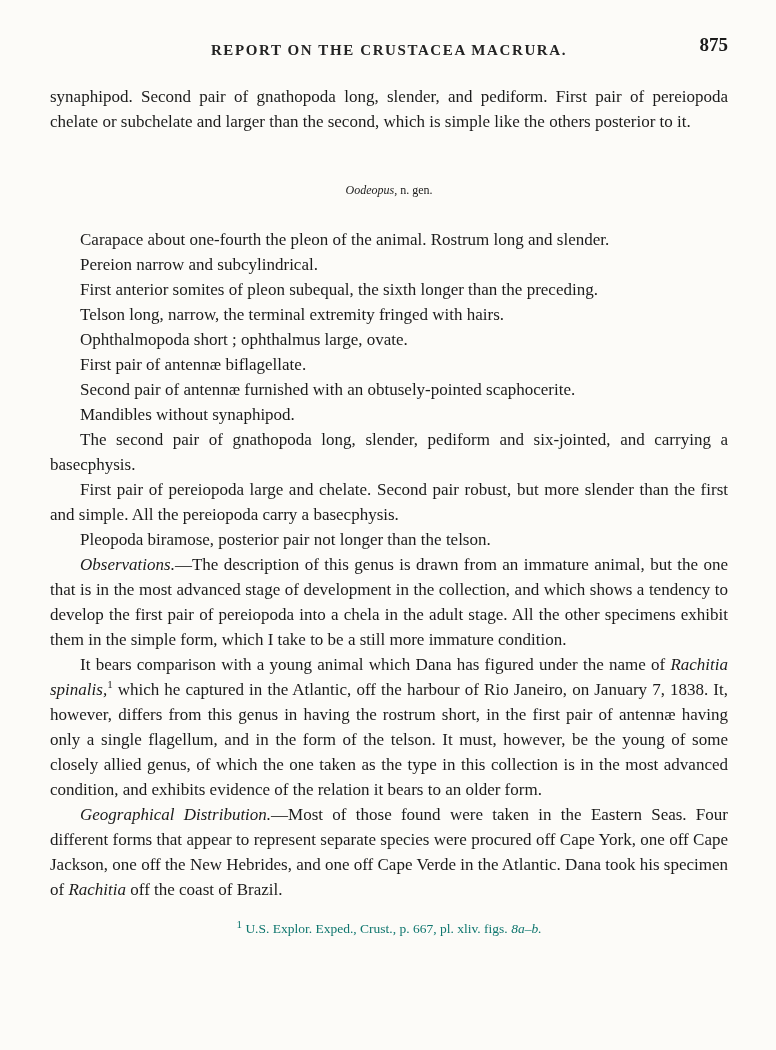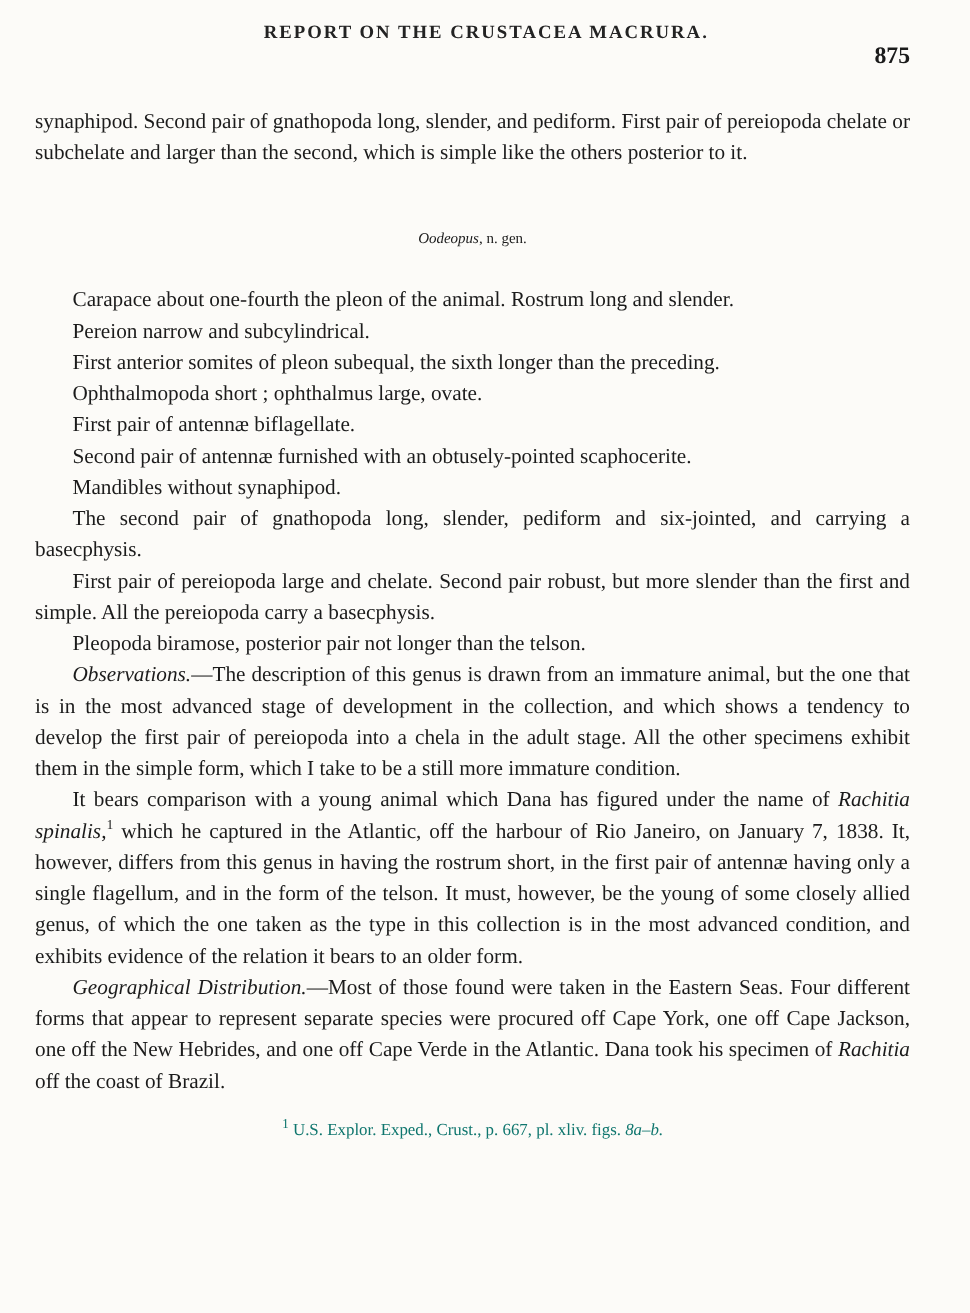--- a/index.html
+++ b/index.html
@@ -18,7 +18,7 @@
   .page-header {
     position: relative;
     margin: 0 48px 0 50px;
-    padding-top: 18px;
+    padding-top: 42px;
     height: 62px;
   }
   .running-title {

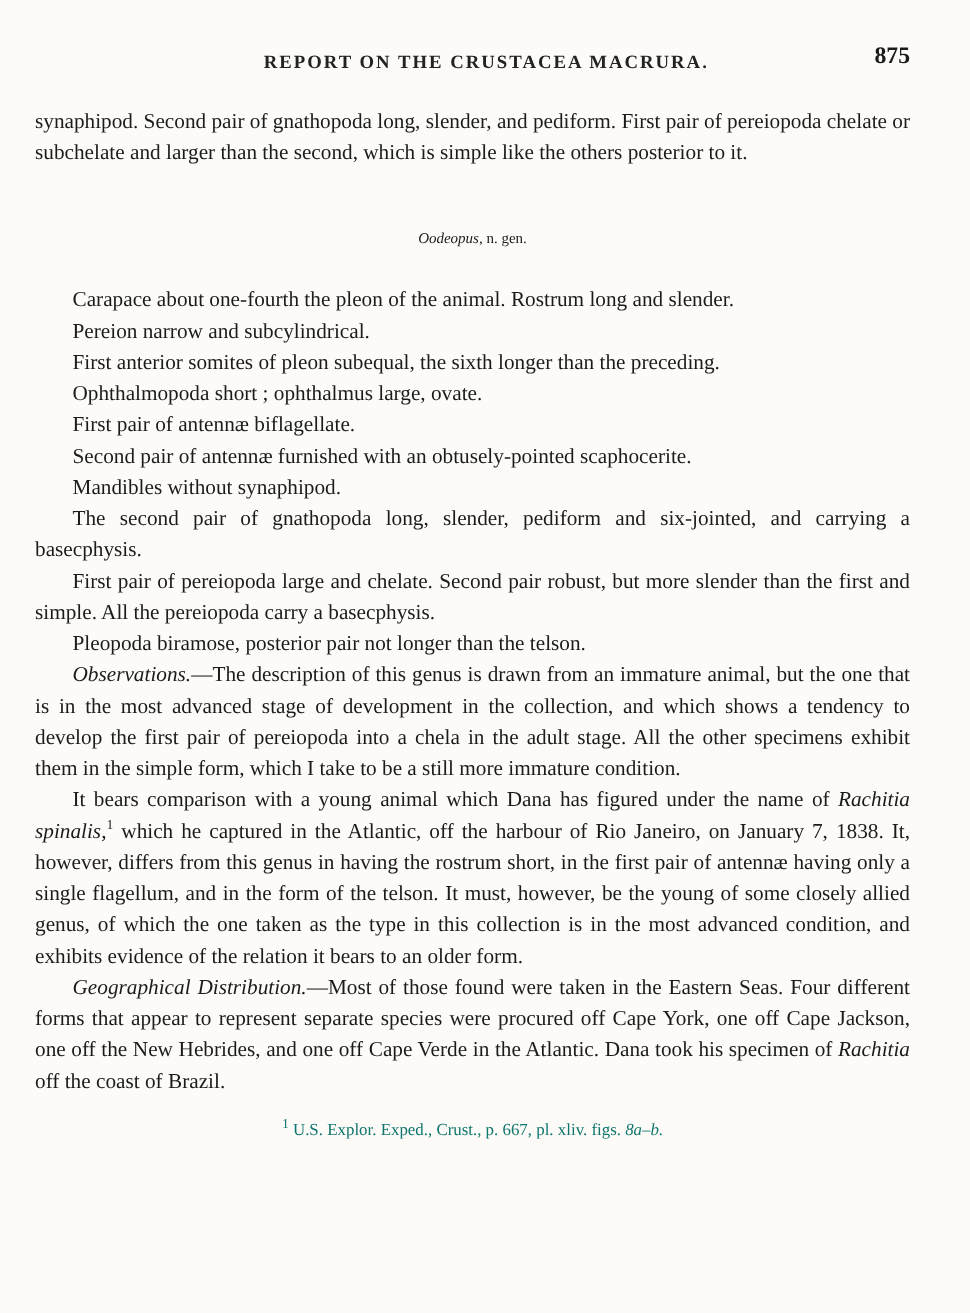--- a/index.html
+++ b/index.html
@@ -37,7 +37,7 @@
     font-weight: bold;
   }
   .text-block {
-    margin: 22px 48px 0 28px;
+    margin: 22px 48px 0 50px;
     font-size: 17px;
     line-height: 25px;
     text-align: justify;

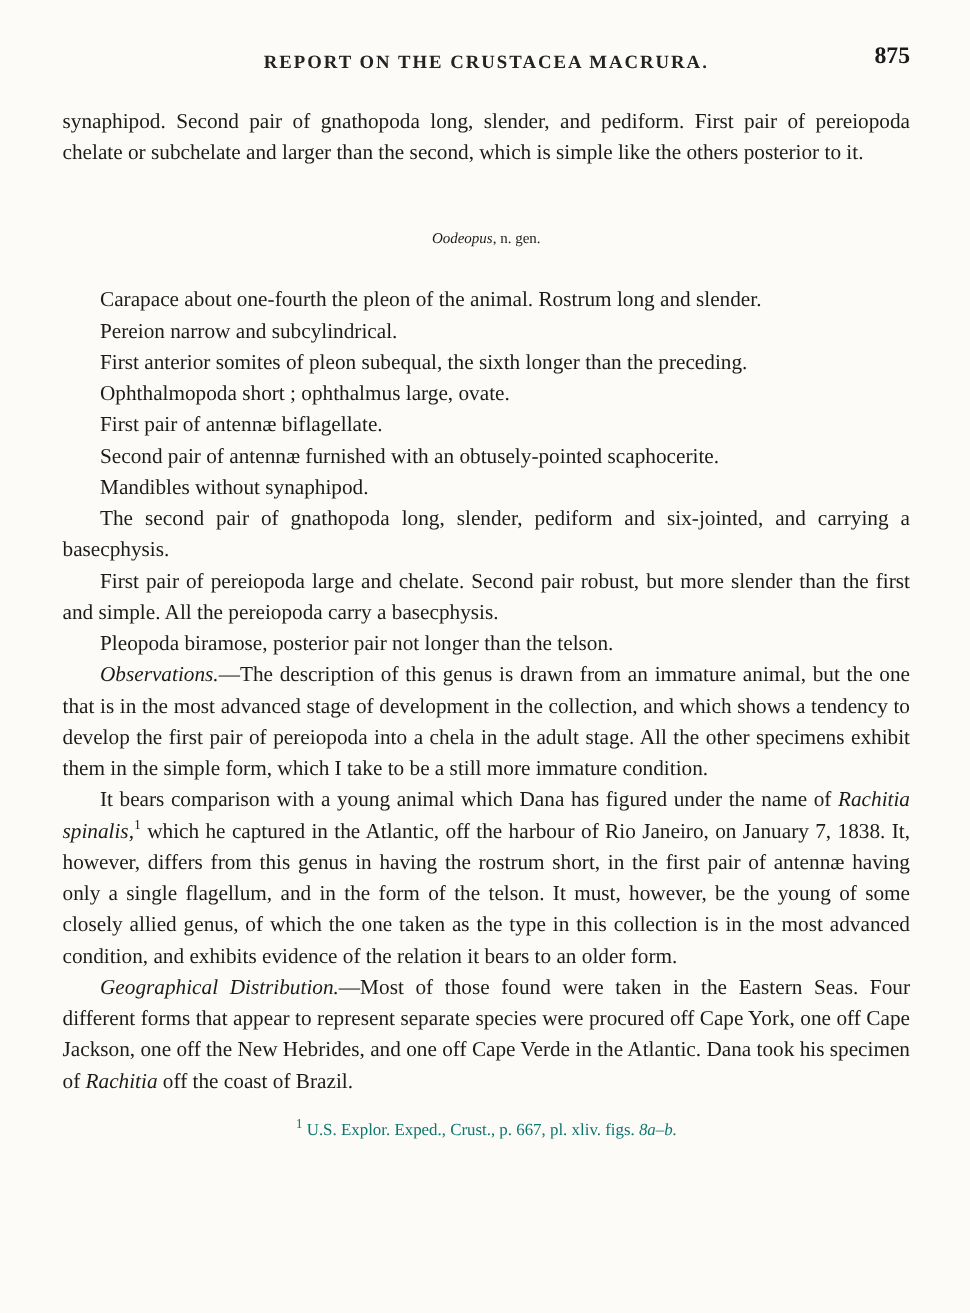--- a/index.html
+++ b/index.html
@@ -85,6 +85,7 @@
     <p class="para indent">Carapace about one-fourth the pleon of the animal. Rostrum long and slender.</p>
     <p class="para indent">Pereion narrow and subcylindrical.</p>
     <p class="para indent">First anterior somites of pleon subequal, the sixth longer than the preceding.</p>
+    <p class="para indent">Telson long, narrow, the terminal extremity fringed with hairs.</p>
     <p class="para indent">Ophthalmopoda short ; ophthalmus large, ovate.</p>
     <p class="para indent">First pair of antennæ biflagellate.</p>
     <p class="para indent">Second pair of antennæ furnished with an obtusely-pointed scaphocerite.</p>

